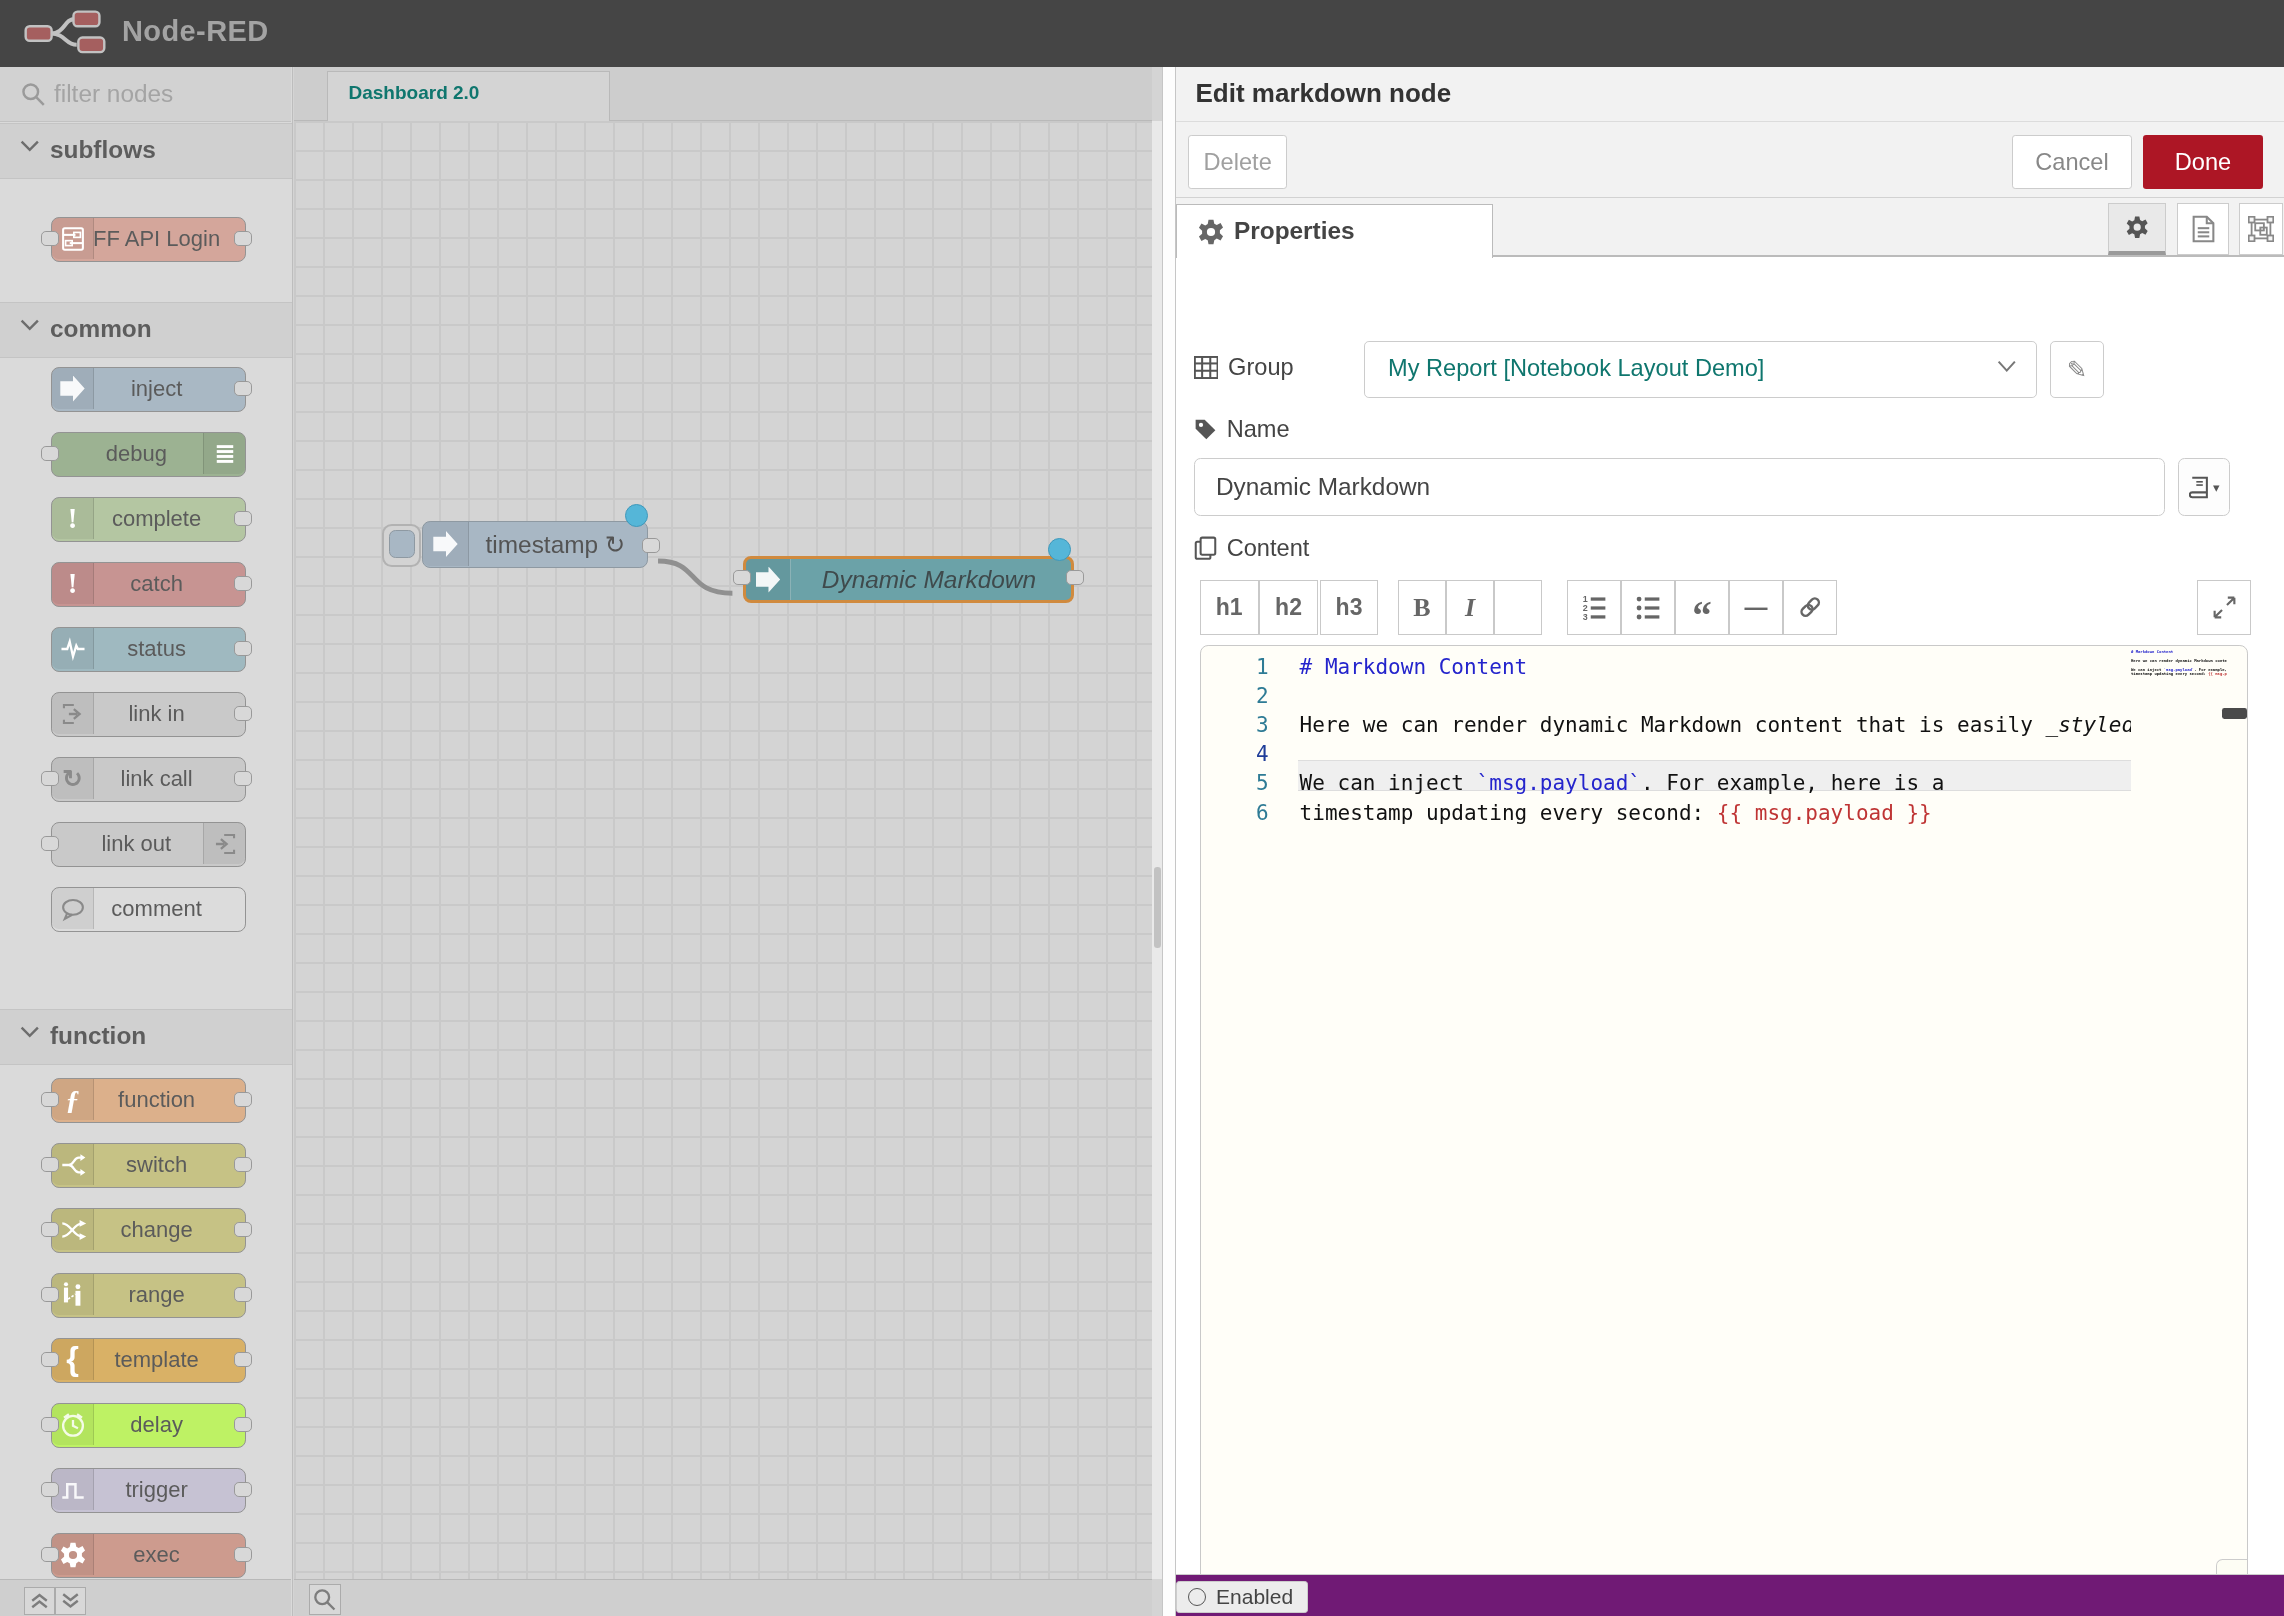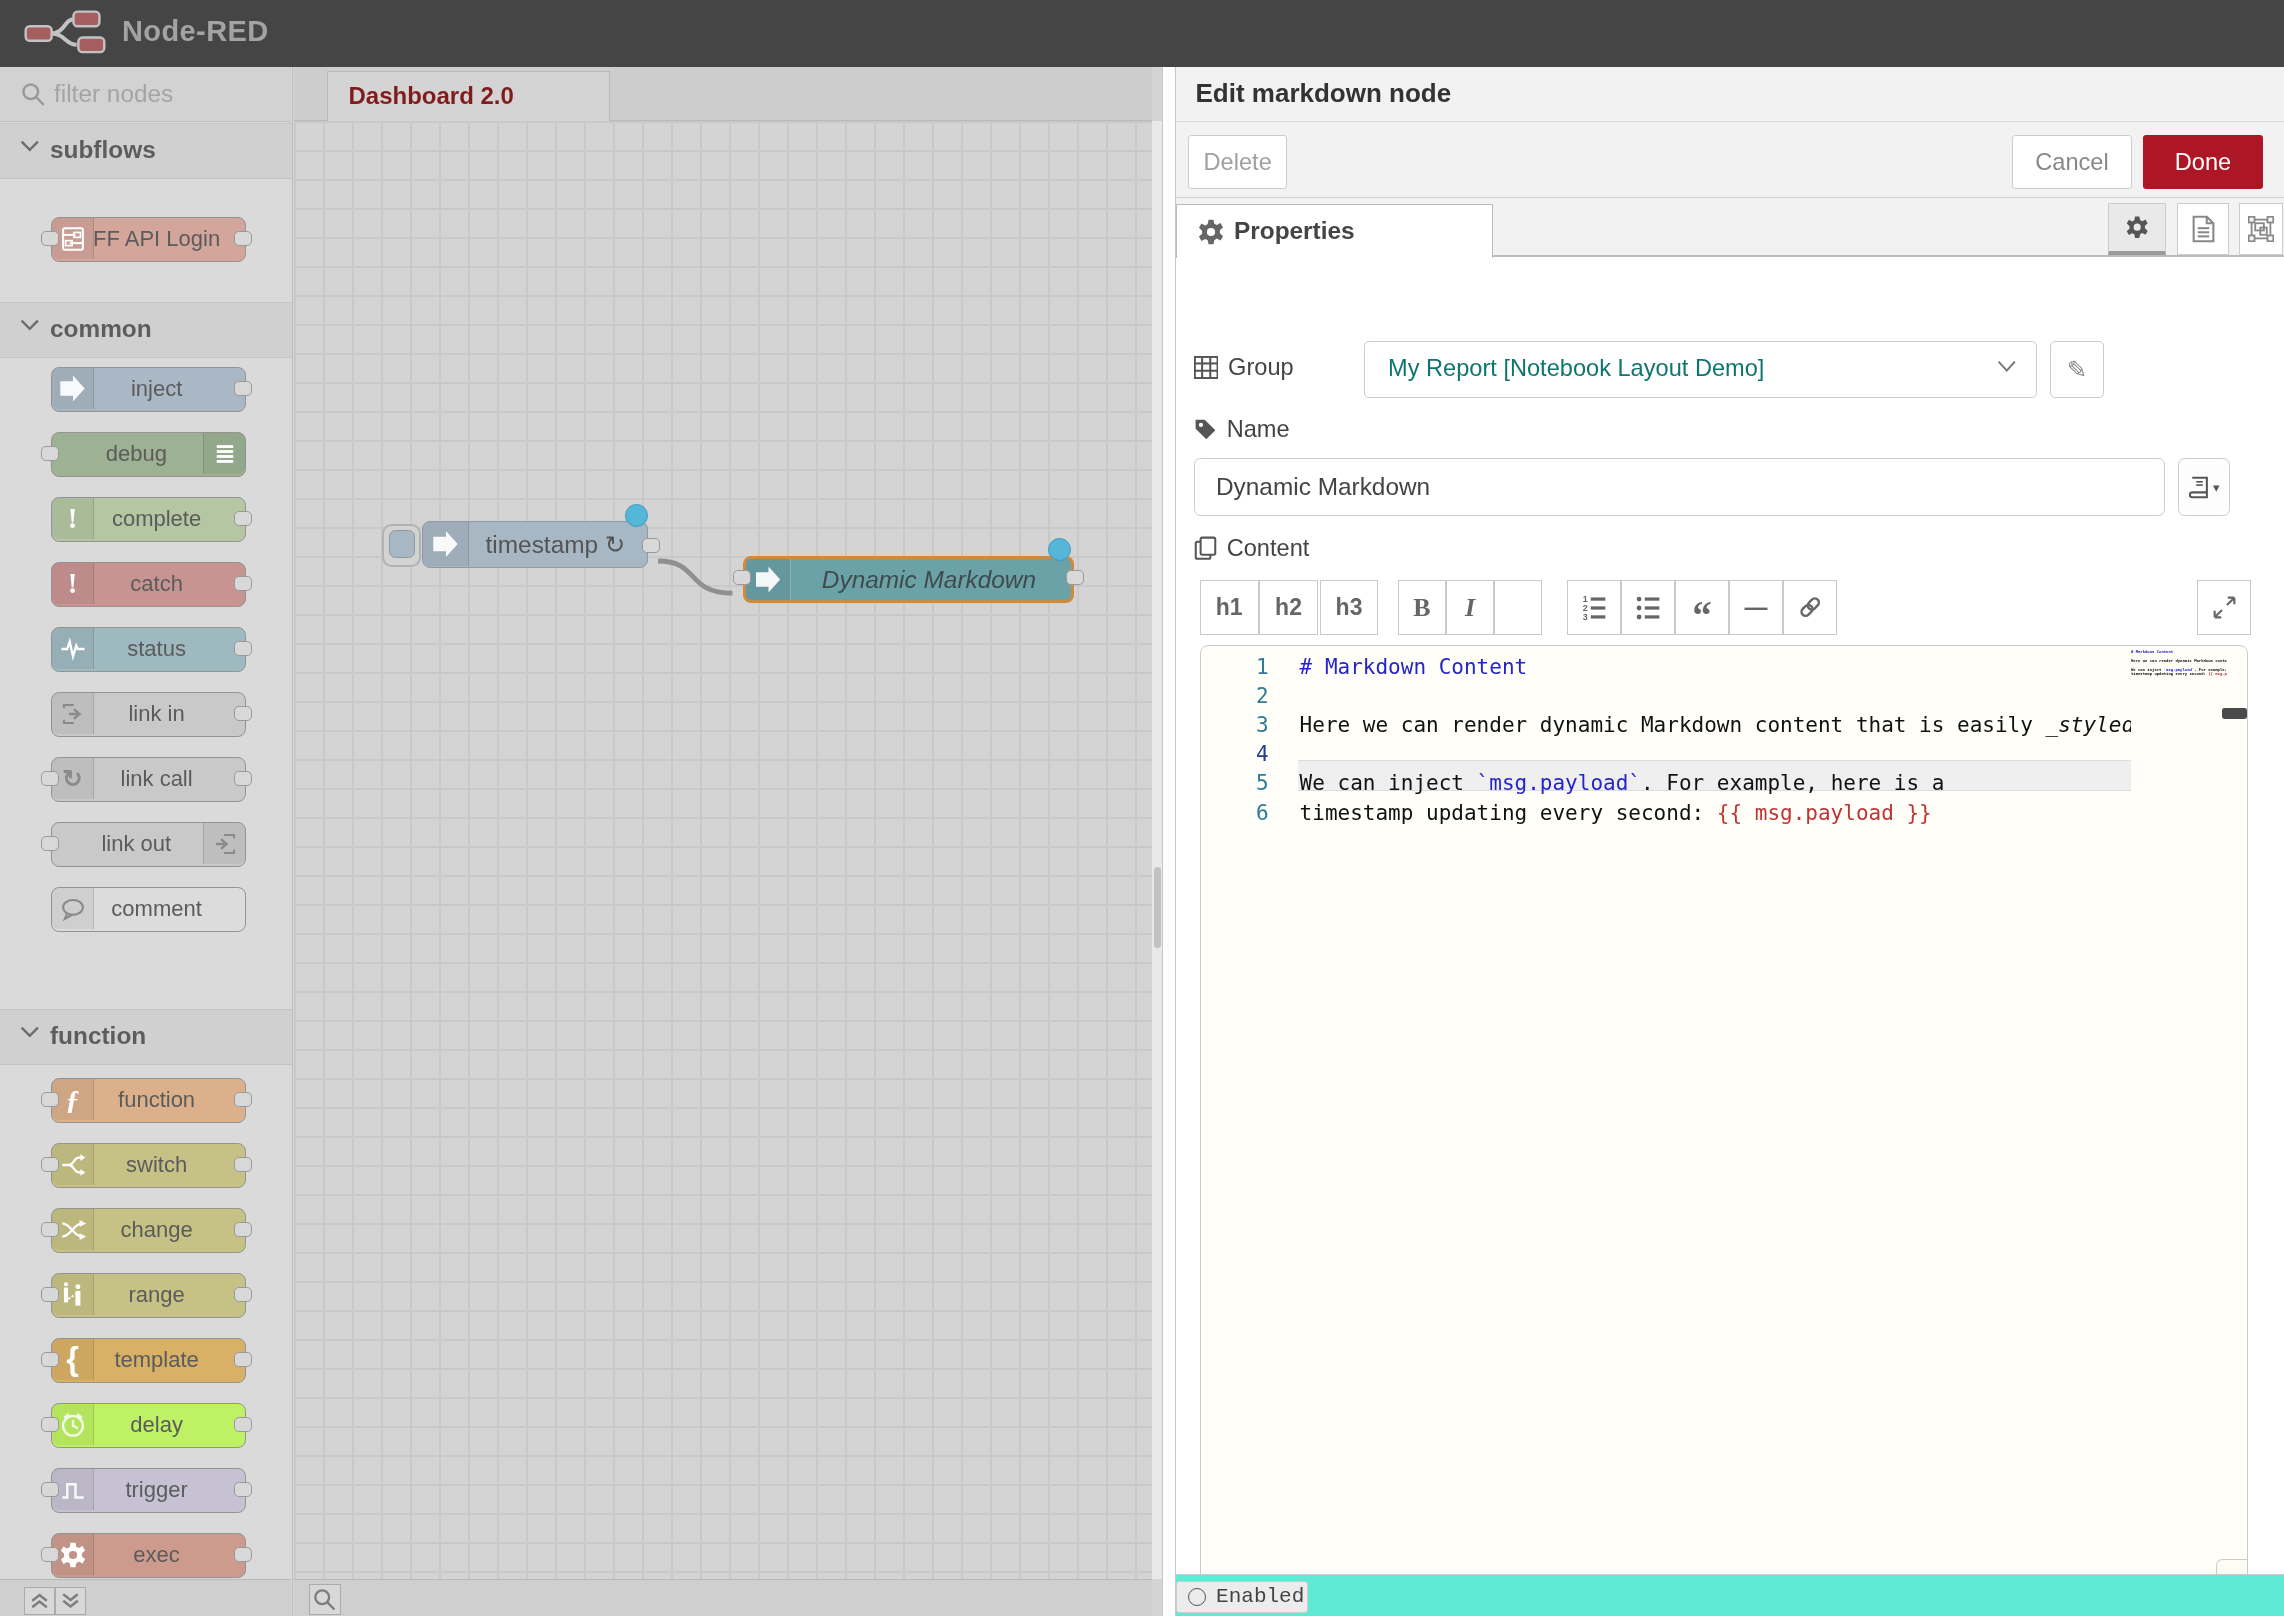--- a/index.html
+++ b/index.html
@@ -37,7 +37,7 @@
   #canvas{position:absolute;left:294px;top:67px;width:858px;height:1549px;background:#d4d4d4;}
   #canvas-tabbar{position:absolute;left:0;top:0;width:858px;height:53px;background:#cdcdcd;border-bottom:1.6px solid #b9b9b9;}
   #canvas-tab{position:absolute;left:32.5px;top:4.1px;width:283px;height:50px;background:#d4d4d4;border:1.6px solid #b9b9b9;border-bottom:none;box-sizing:border-box;}
-  #canvas-tab span{position:absolute;left:21px;top:9.7px;font-size:24px;font-weight:bold;color:#7f1d1d;}
+  #canvas-tab span{position:absolute;left:21px;top:9.7px;font-size:19px;font-weight:bold;color:#0f766e;}
   #grid{position:absolute;left:0;top:54px;width:858px;height:1458px;
     background-image:linear-gradient(#c9c9c9 1.6px,transparent 1.6px),linear-gradient(90deg,#c9c9c9 1.6px,transparent 1.6px);
     background-size:29px 29px;}

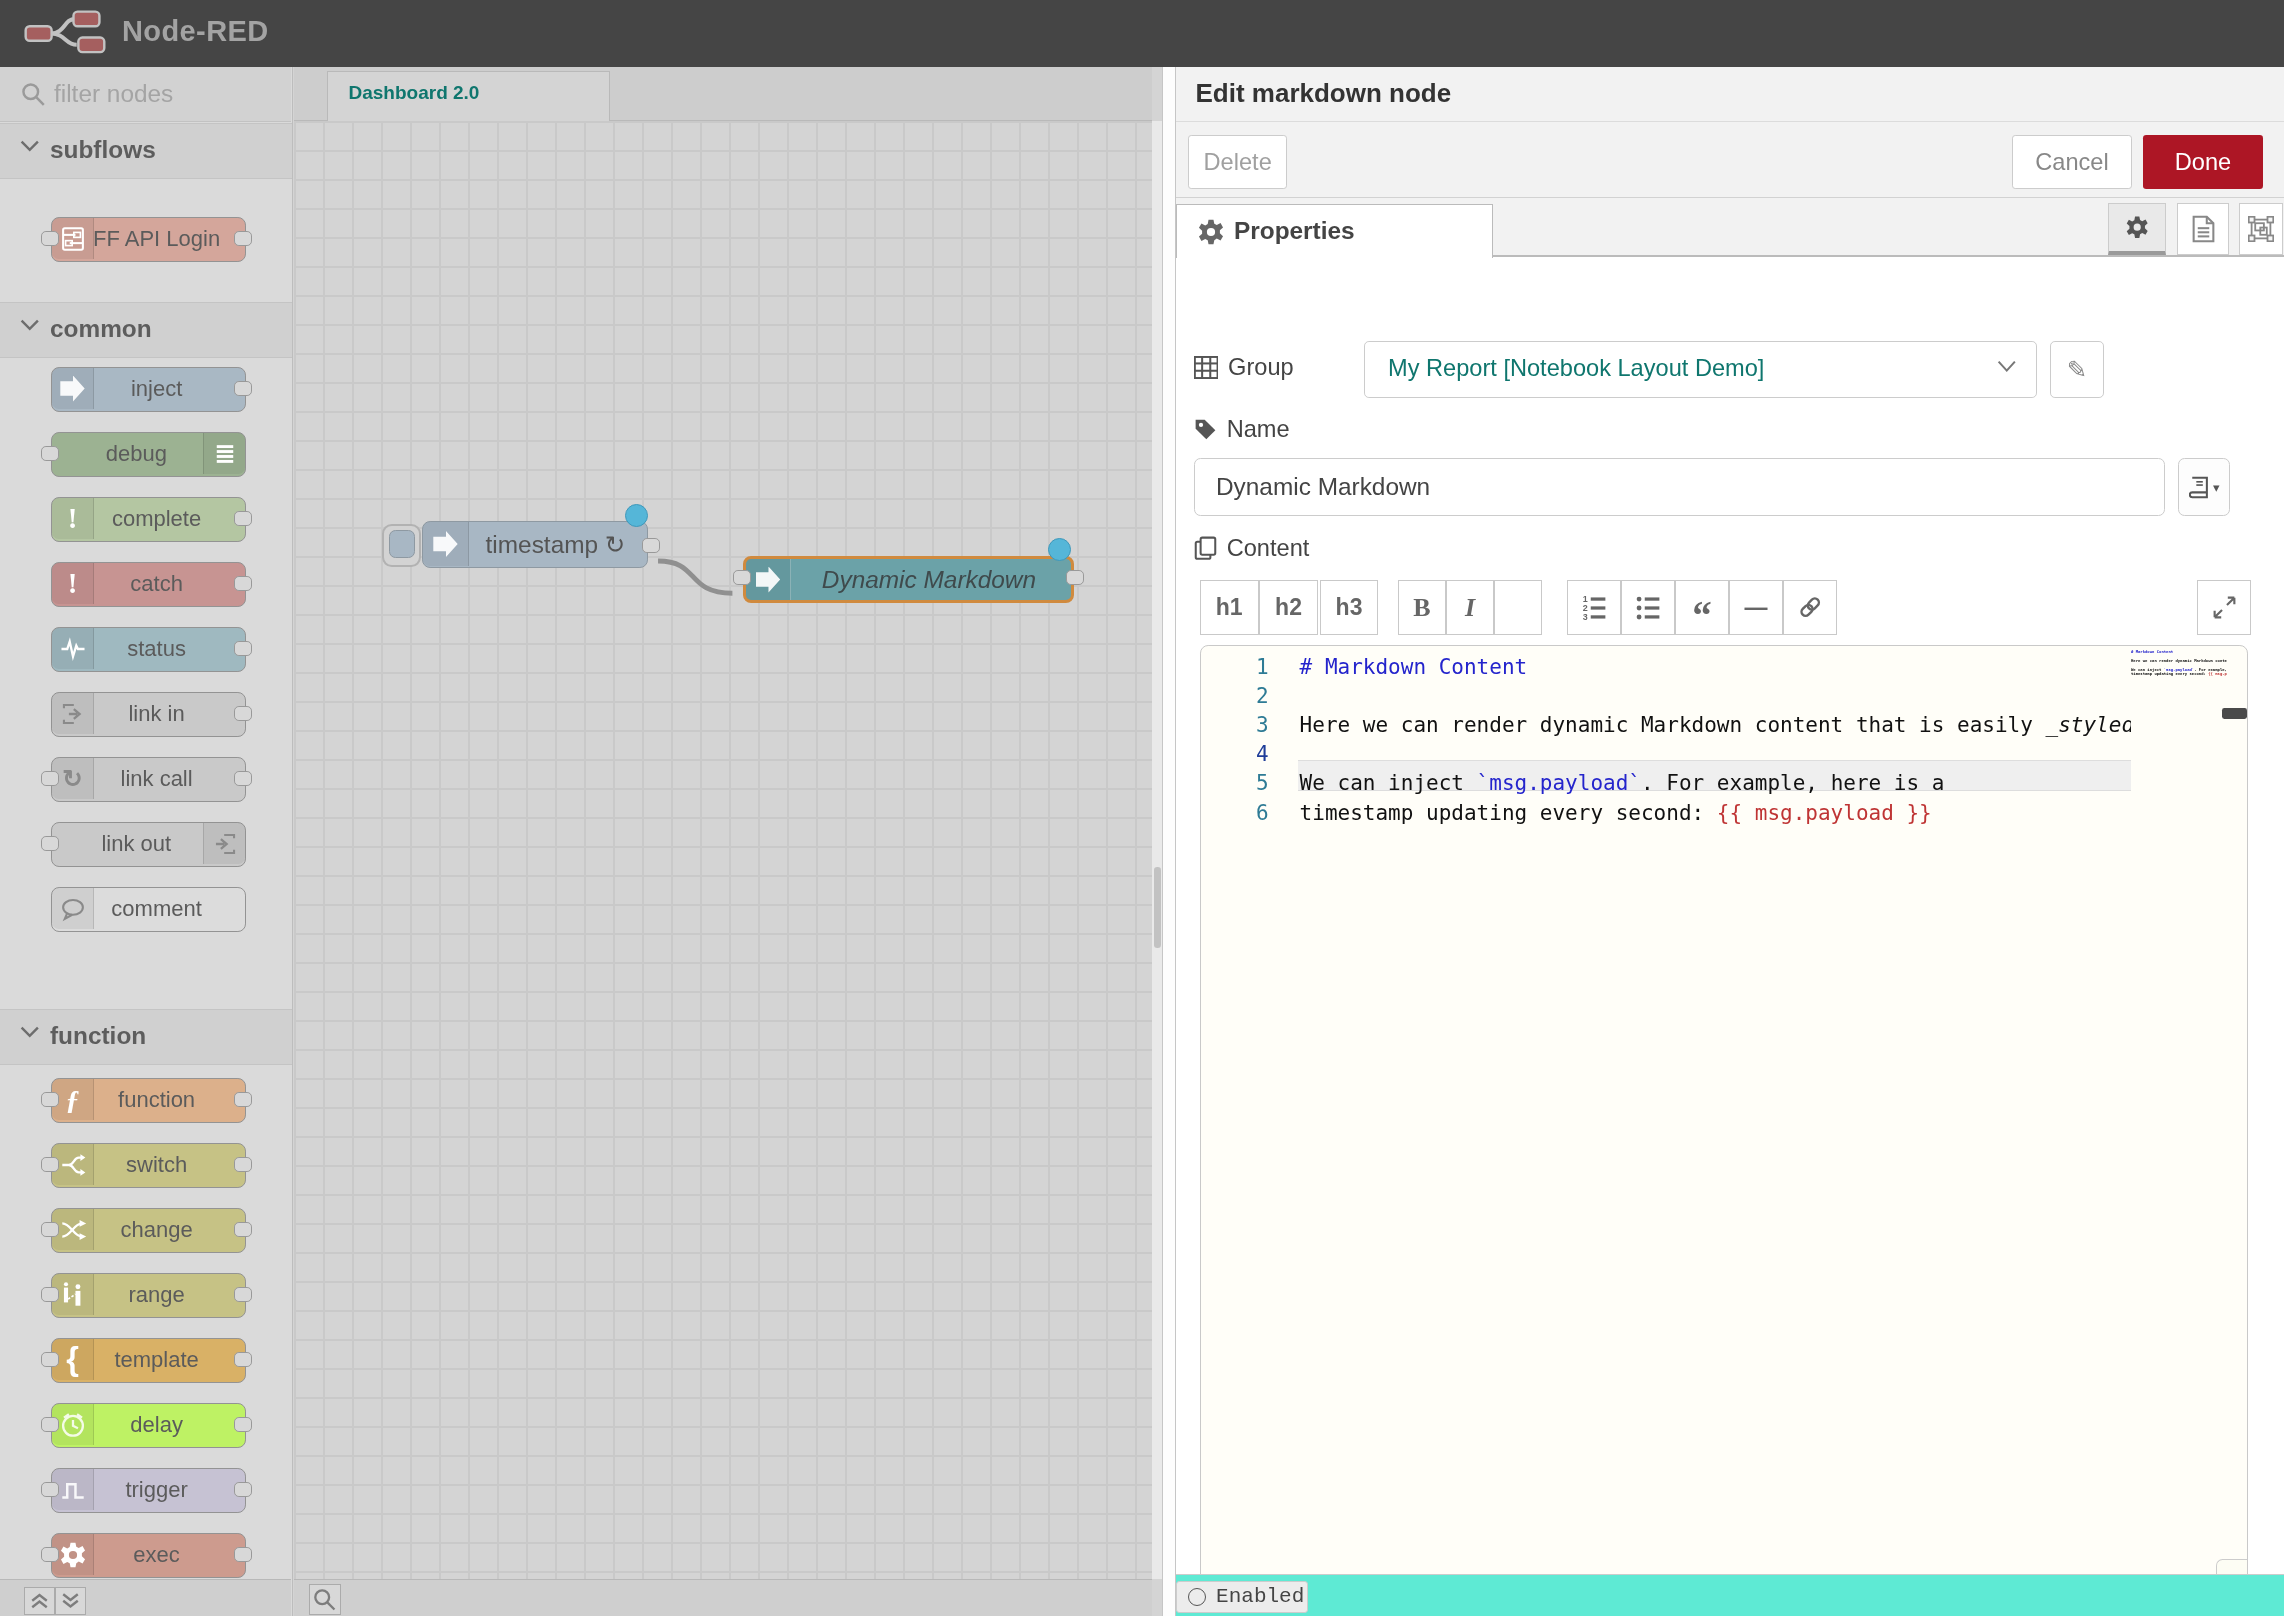--- a/index.html
+++ b/index.html
@@ -105,7 +105,7 @@
   #editor-help-btn{position:absolute;right:0px;bottom:0px;width:31px;height:52px;background:#fdfdf4;border:1.6px solid #ccc;border-bottom:none;border-right:none;border-radius:6.5px 0 6.5px 0;
      box-sizing:border-box;display:flex;align-items:center;justify-content:center;font-size:21px;color:#666;cursor:pointer;}
 
-  #tray-footer{position:absolute;left:0;top:1507px;width:1108px;height:42px;background:#5eead4;border-top:1.6px solid #ccc;font-family:Liberation Mono, monospace;}
+  #tray-footer{position:absolute;left:0;top:1507px;width:1108px;height:42px;background:#701a75;border-top:1.6px solid #ccc;}
   #btn-enabled{position:absolute;left:0px;top:5.7px;width:132px;height:32.5px;background:#ececec;border:1.6px solid #ccc;border-radius:3.2px;box-sizing:border-box;
      display:flex;align-items:center;gap:9.7px;padding-left:11.4px;font-size:21px;color:#444;cursor:pointer;}
   #btn-enabled .circ{width:18px;height:18px;border:1.6px solid #555;border-radius:50%;box-sizing:border-box;}

